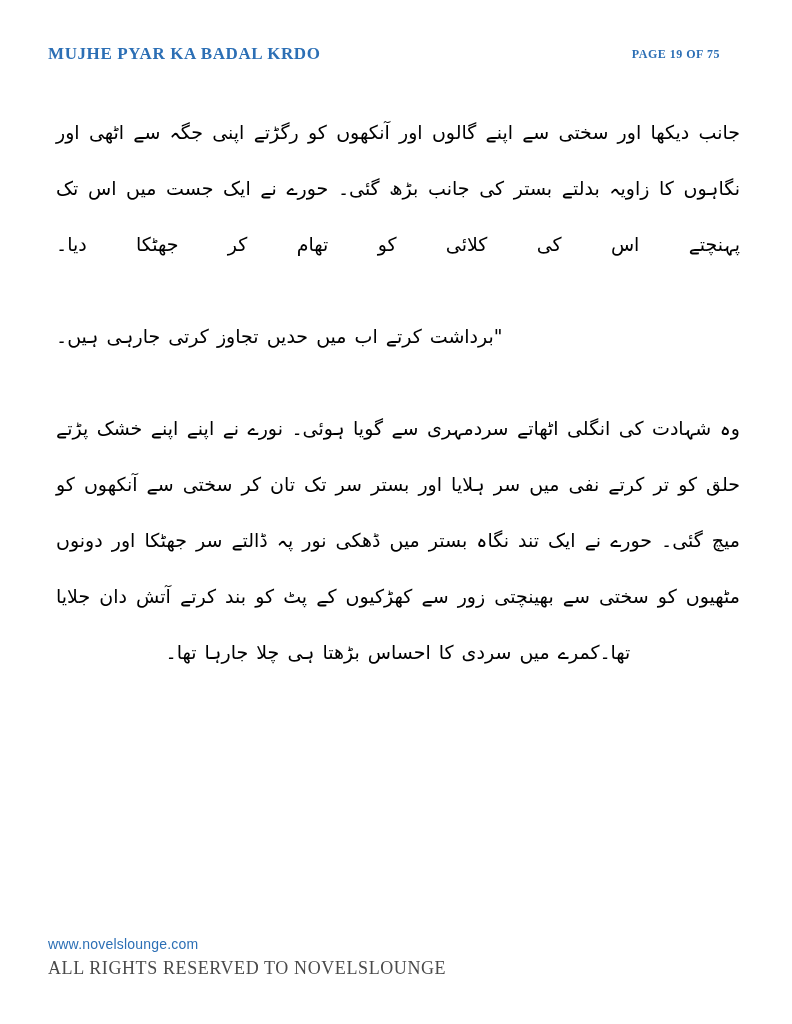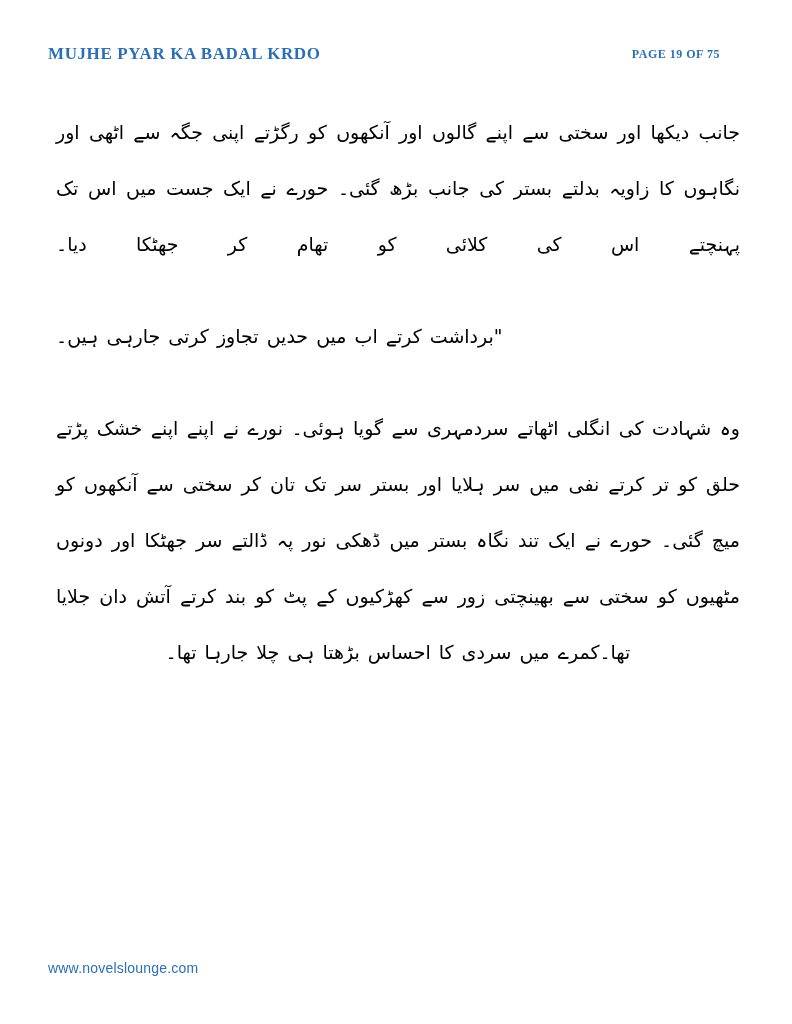--- a/index.html
+++ b/index.html
@@ -136,6 +136,7 @@
 
   <div class="footer">
     <a class="footer-url" href="#">www.novelslounge.com</a>
+    <span class="footer-rights">ALL RIGHTS RESERVED TO NOVELSLOUNGE</span>
   </div>
 
 </div>

